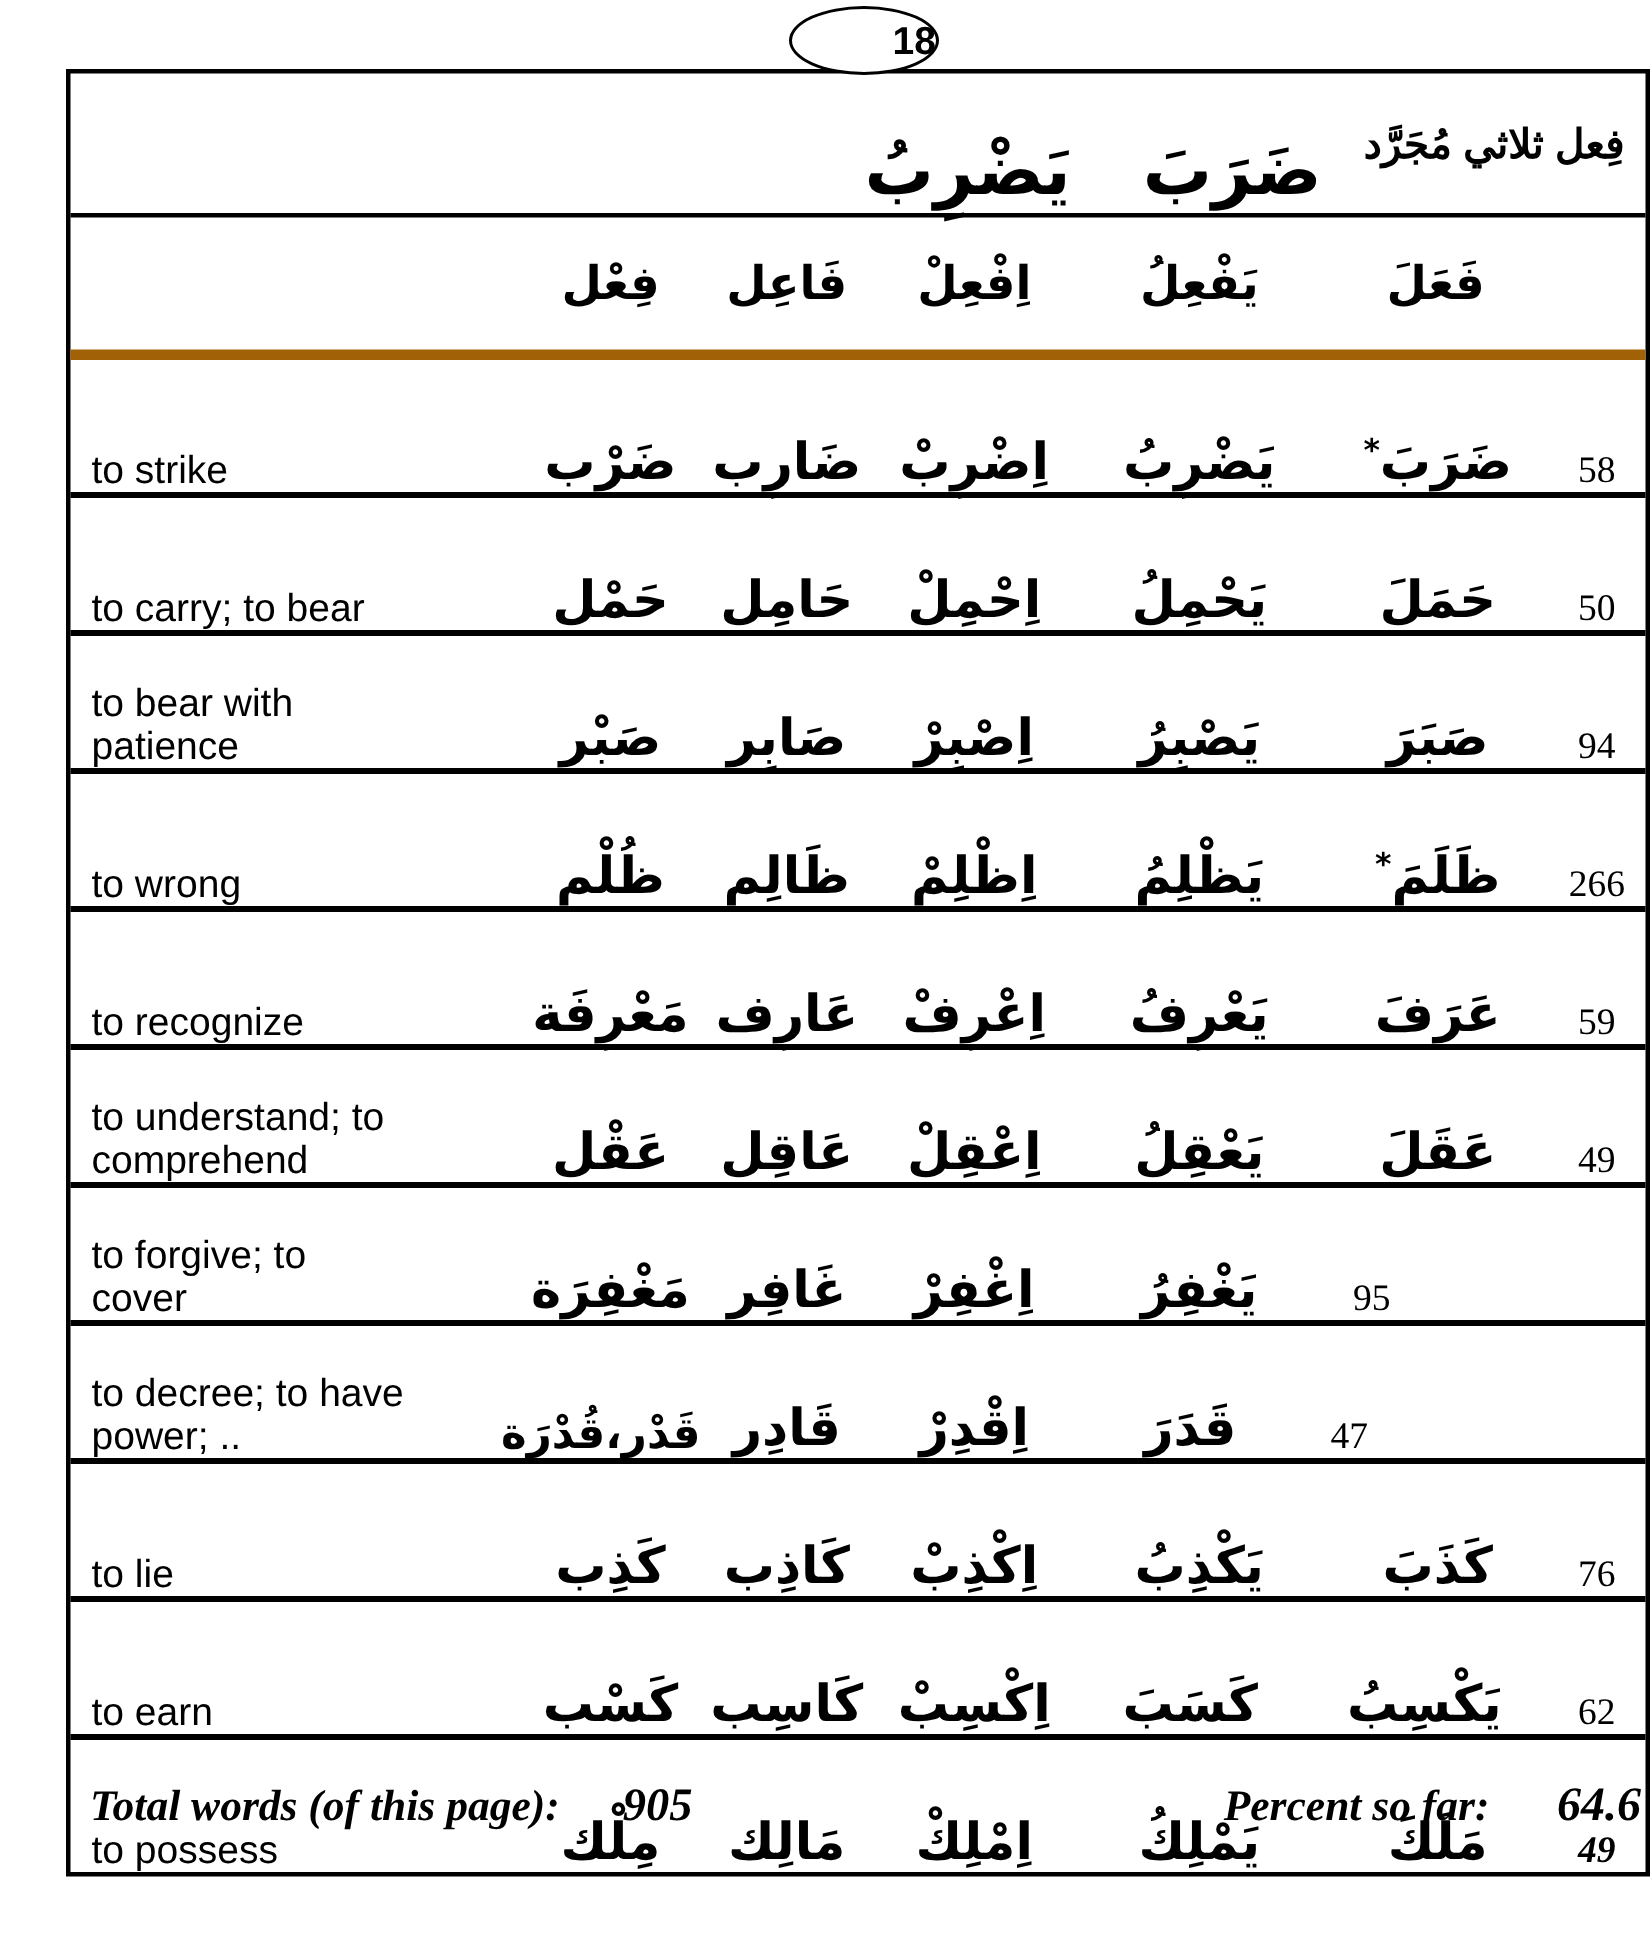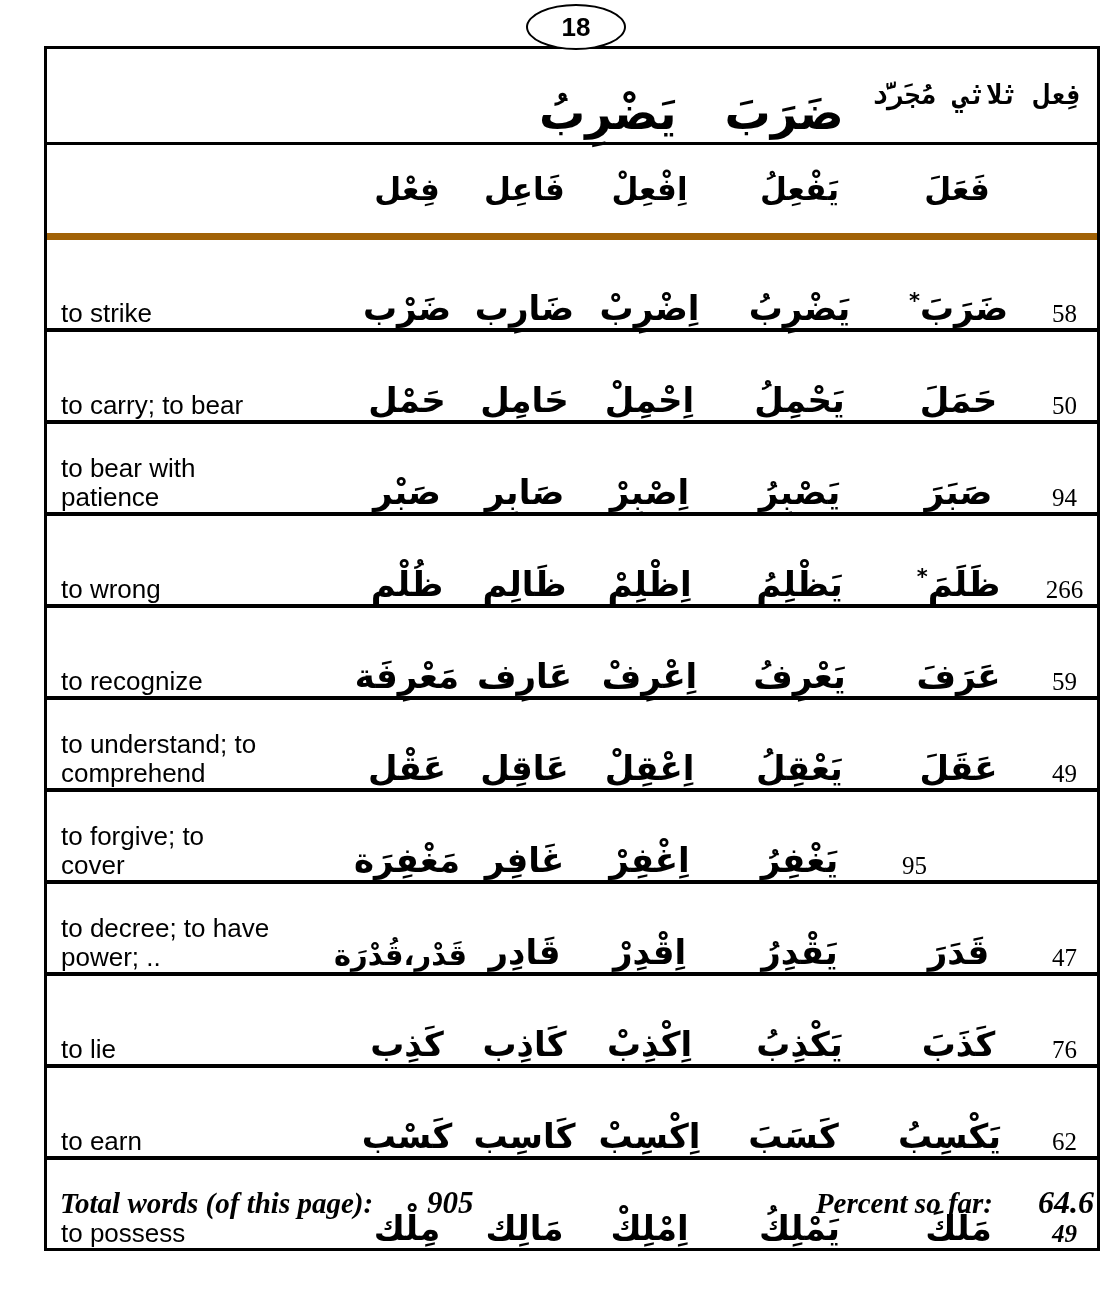--- a/index.html
+++ b/index.html
@@ -10,7 +10,7 @@
   .page-ellipse {
     position:absolute; top:4px; left:526px; width:96px; height:42px;
     border:2px solid #000; border-radius:50%; background:#fff;
-    display:flex; align-items:center; justify-content:center;
+    display:flex; align-items:center; justify-content:flex-end;
     font-weight:bold; font-size:26px; z-index:2;
   }
   .vtable {

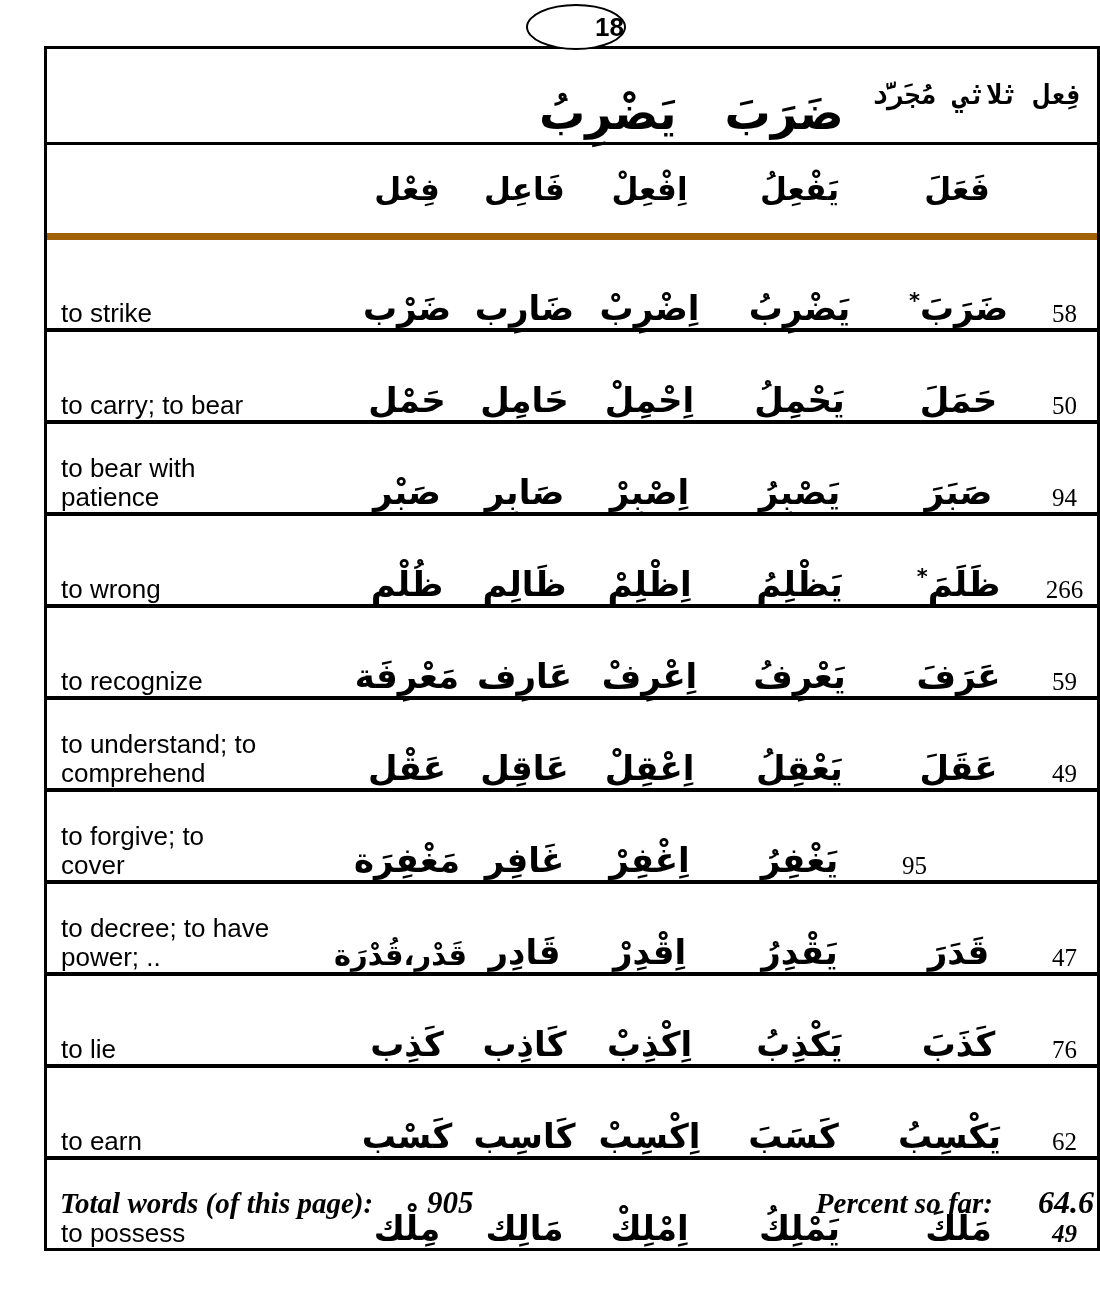--- a/index.html
+++ b/index.html
@@ -23,7 +23,7 @@
     padding:0 14px; box-sizing:border-box; column-gap:28px;
   }
   .title-label {
-    font-family:Liberation Mono, monospace; font-weight:bold; font-size:27px;
+    font-family:Liberation Sans, sans-serif; font-weight:bold; font-size:27px;
     white-space:nowrap;
   }
   .title-verbs {

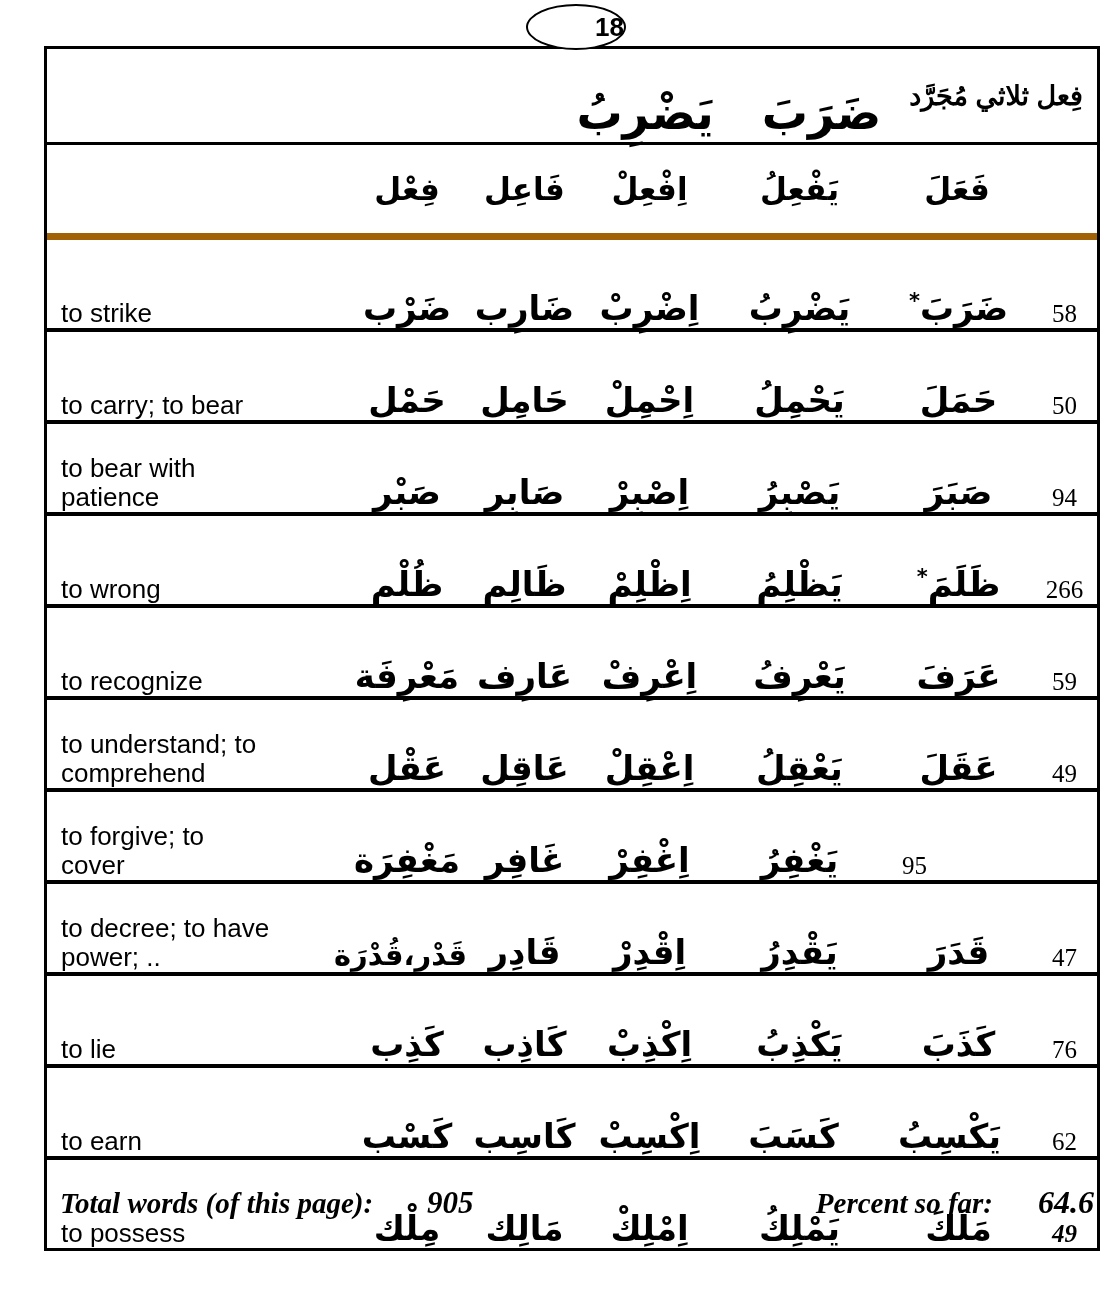--- a/index.html
+++ b/index.html
@@ -170,7 +170,6 @@
     <div class="cell c-masdar ar ar-small">قَدْر،قُدْرَة</div>
     <div class="cell c-part ar">قَادِر</div>
     <div class="cell c-imp ar">اِقْدِرْ</div>
-    <div class="cell c-pres ar">يَقْدِرُ</div>
     <div class="cell c-past ar"><span>قَدَرَ</span><span class="star"></span></div>
     <div class="cell c-count count">47</div>
   </div>

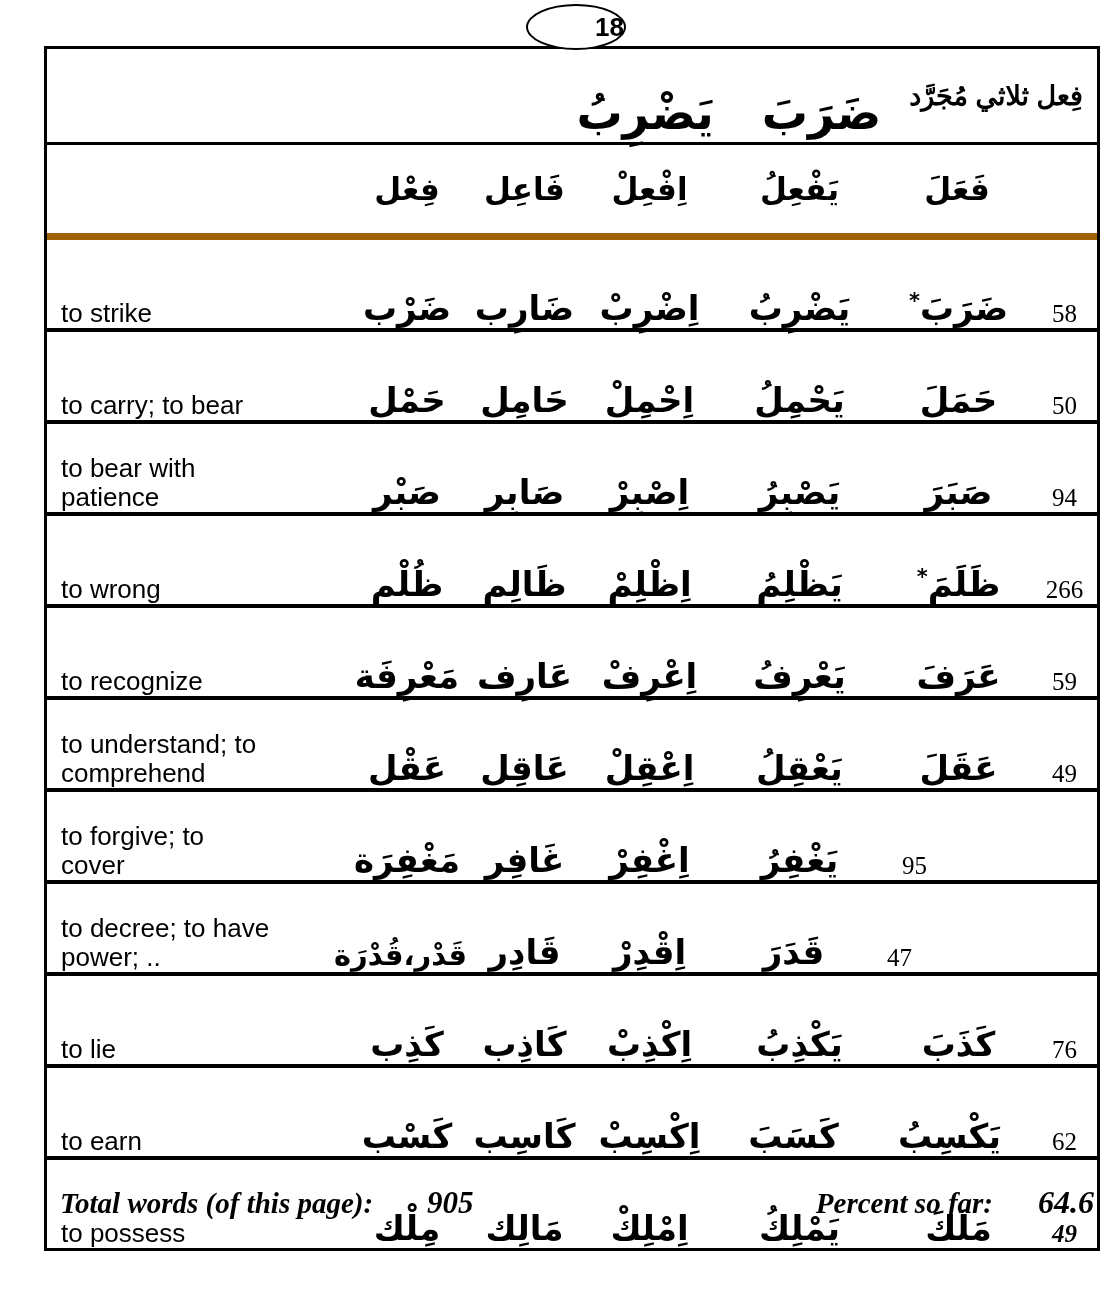--- a/index.html
+++ b/index.html
@@ -68,7 +68,7 @@
     font-family:"Liberation Serif", serif; font-weight:bold; font-style:italic;
     font-size:29px; padding-left:16px; box-sizing:border-box;
   }
-  .footer .total-value  { margin-left:54px; font-size:31px; }
+  .footer .total-value  { margin-left:42px; font-size:31px; }
   .footer .spacer { flex:1; }
   .footer .percent-value { margin-left:45px; font-size:32px; }
 </style>

